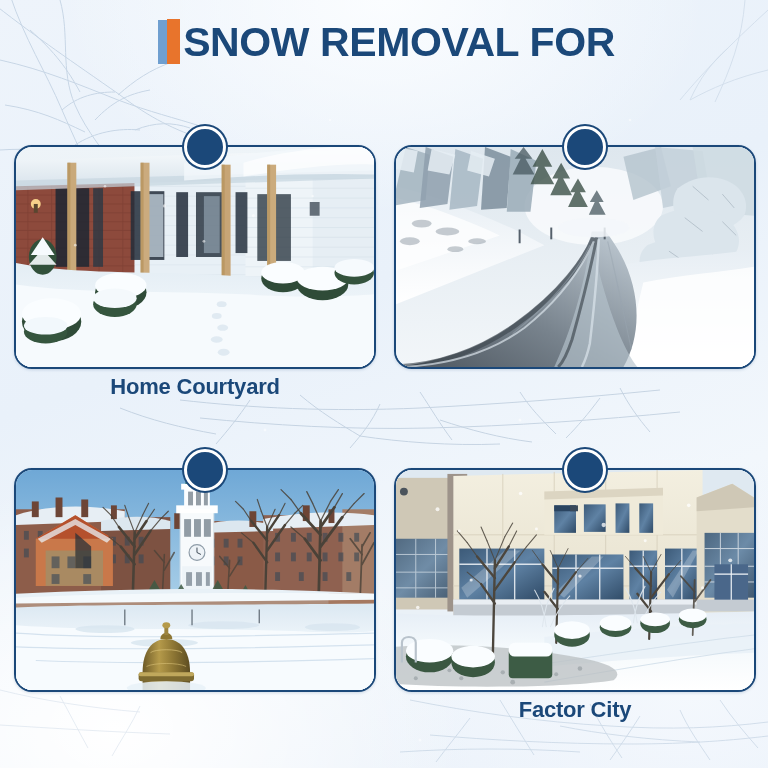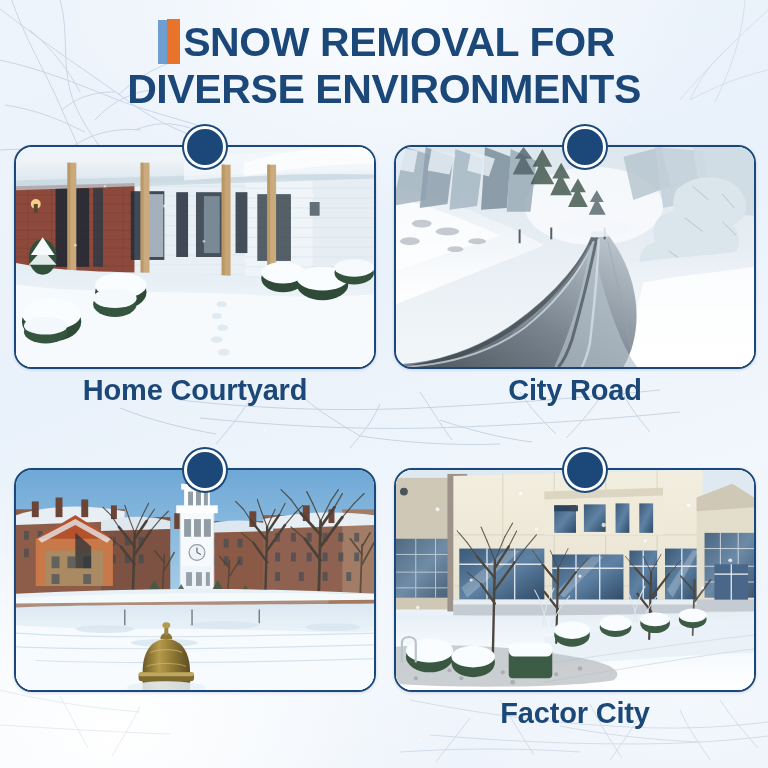--- a/index.html
+++ b/index.html
@@ -182,7 +182,6 @@
     </span>
     <span>SNOW REMOVAL FOR</span>
   </div>
-  <div class="title-line l2">DIVERSE ENVIRONMENTS</div>
 </div>
 
 <div class="grid">

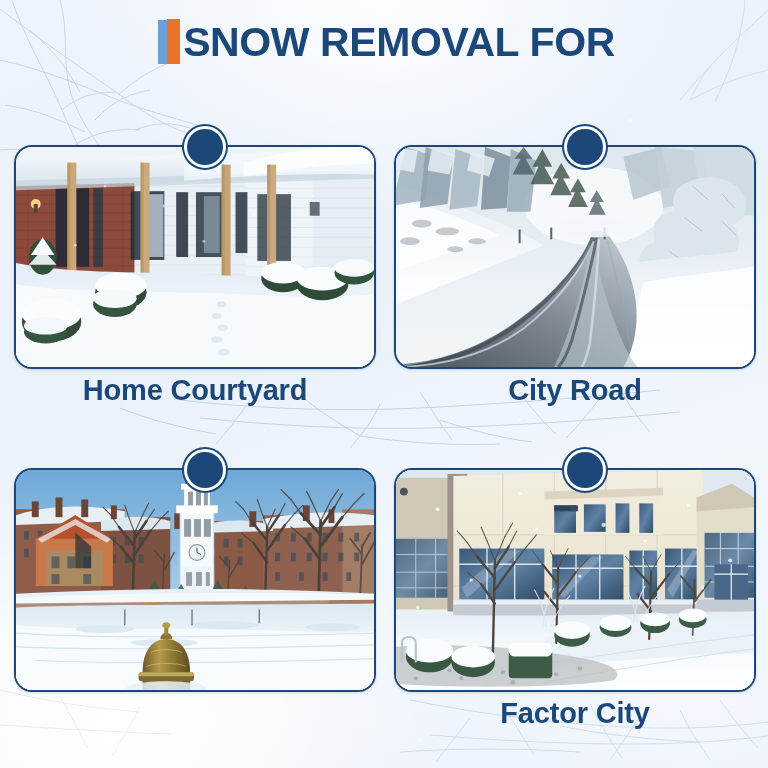--- a/index.html
+++ b/index.html
@@ -79,7 +79,7 @@
   .caption {
     position:absolute;
     z-index:5;
-    font-size:29px;
+    font-size:22px;
     font-weight:bold;
     color:#1b4879;
     letter-spacing:-0.2px;

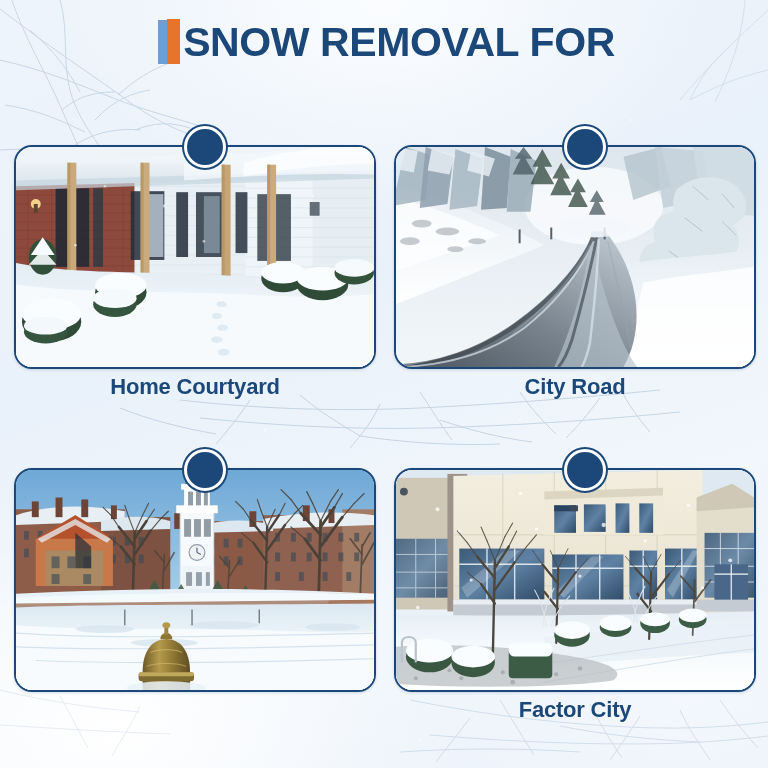--- a/index.html
+++ b/index.html
@@ -403,7 +403,6 @@
     </div>
   </div>
   <div class="badge" id="badge-2"></div>
-  <div class="caption" id="caption-2">City Road</div>
 
   <div class="card" id="card-3">
     <div class="photo">

